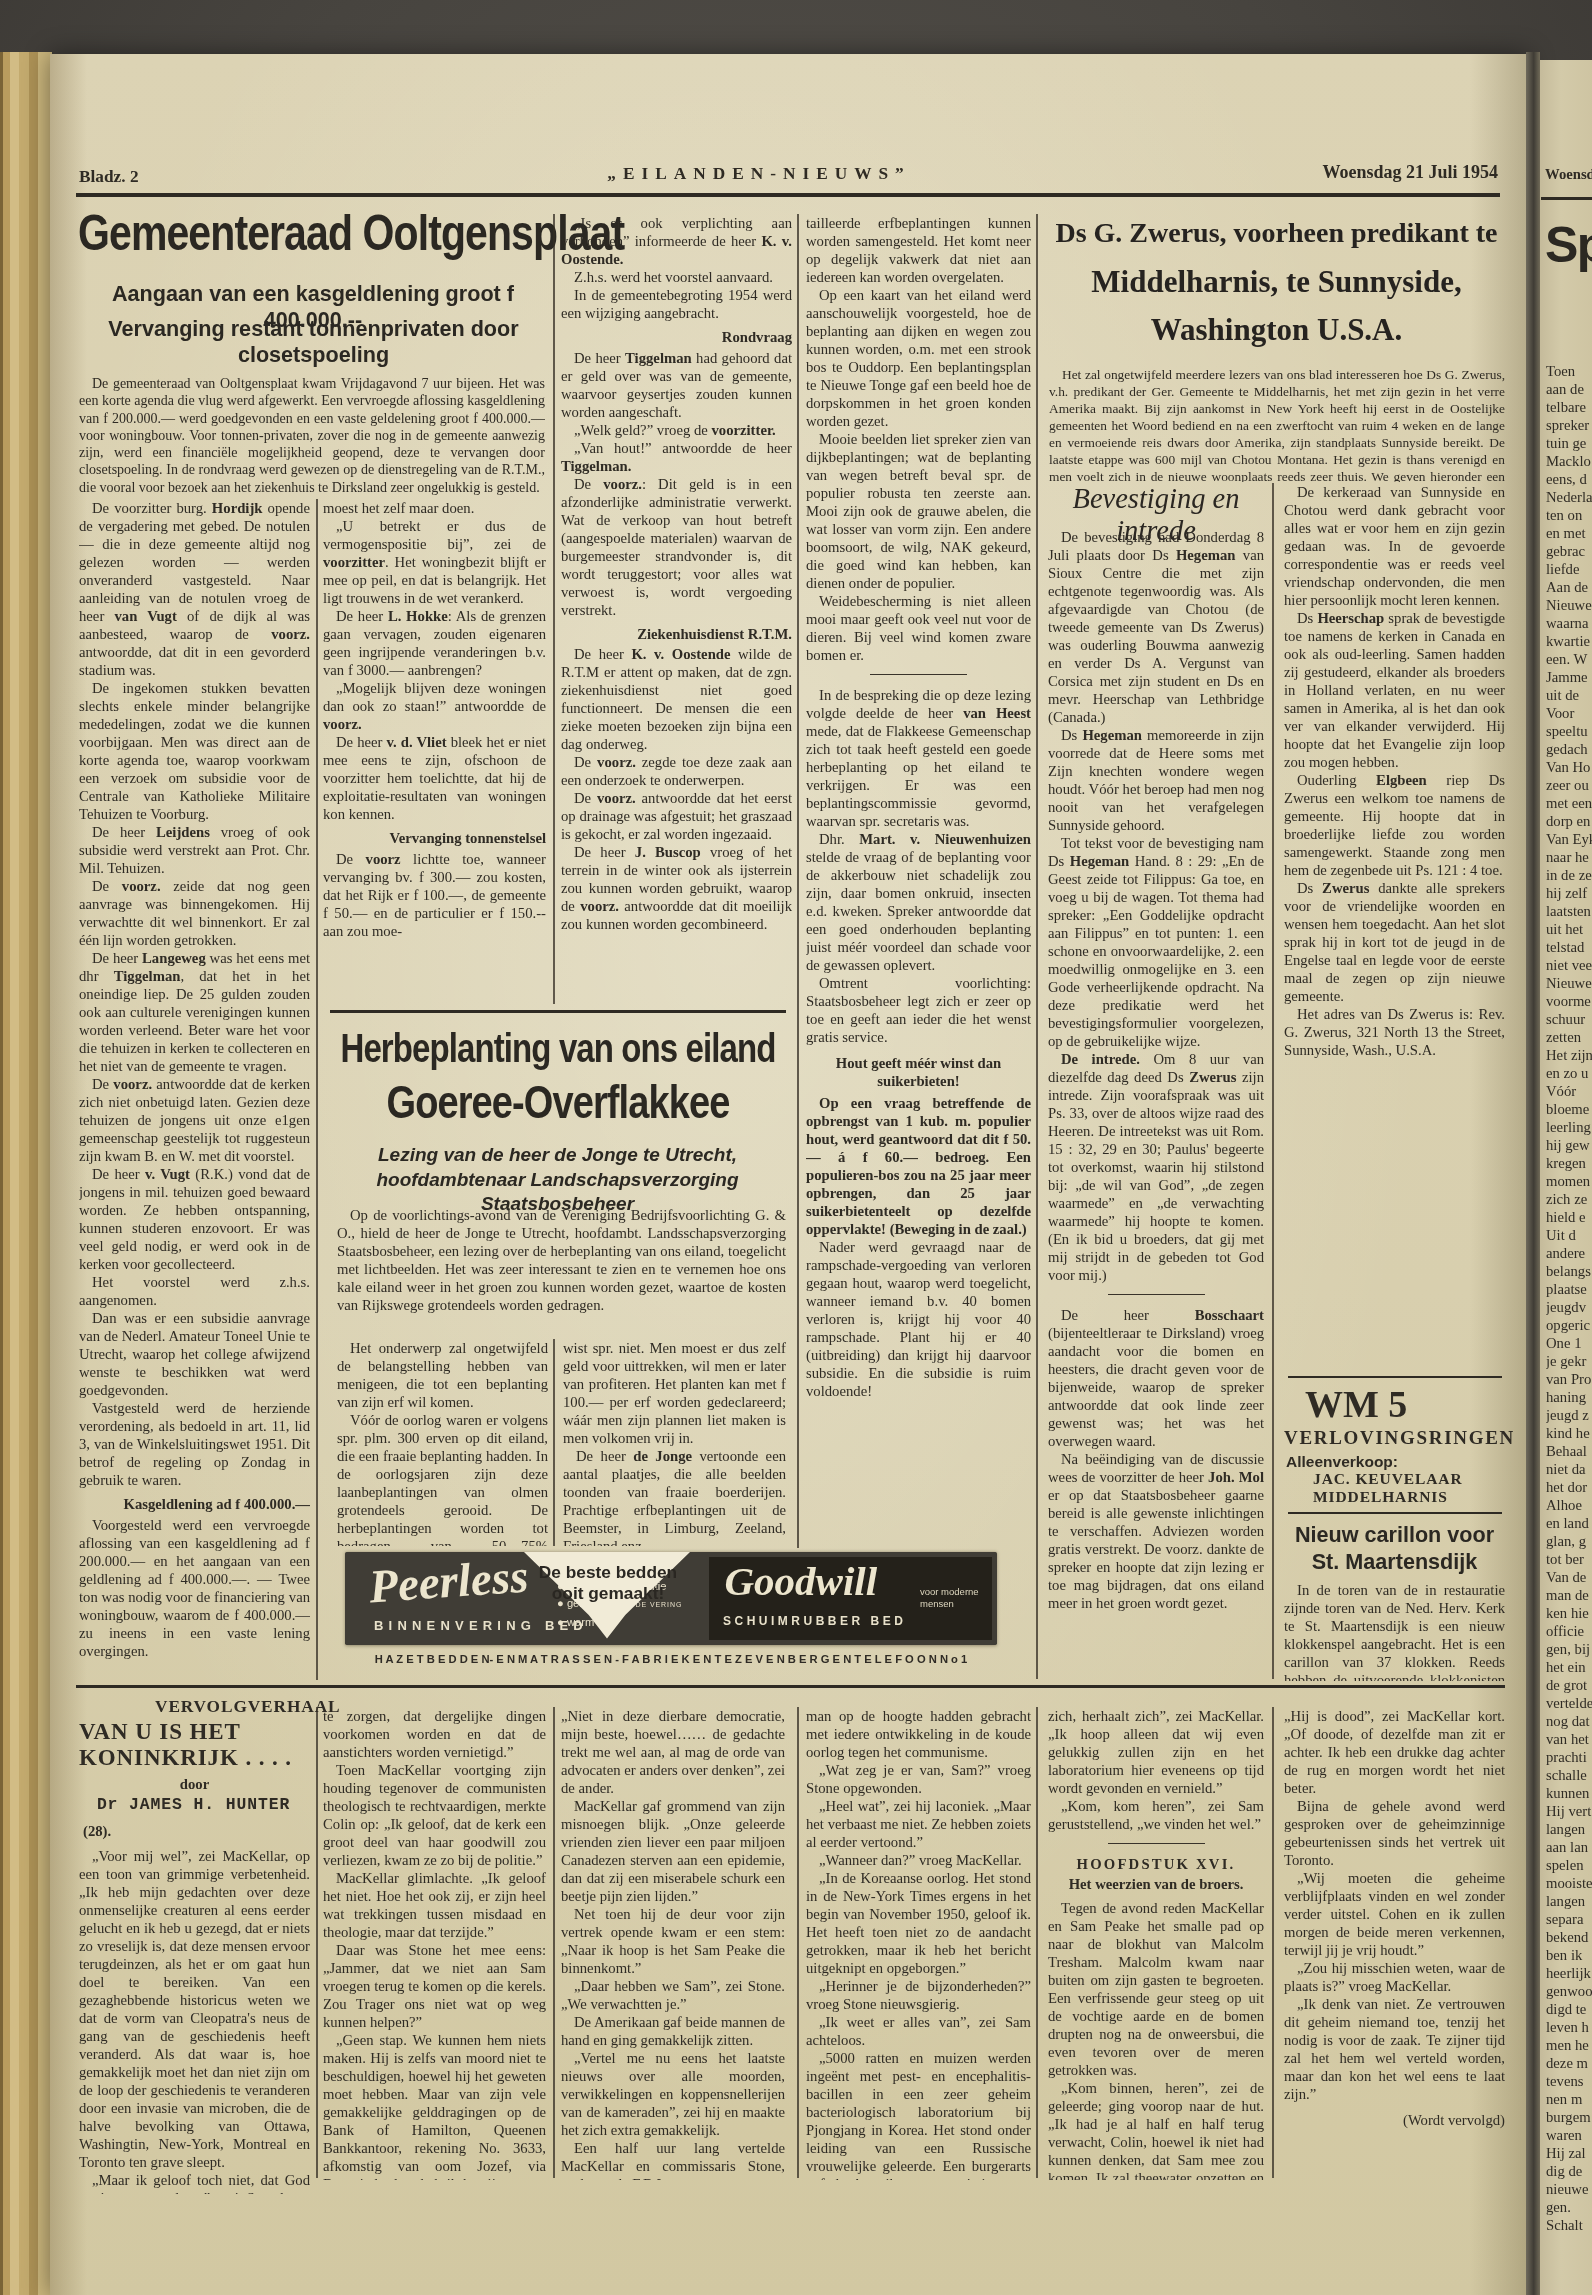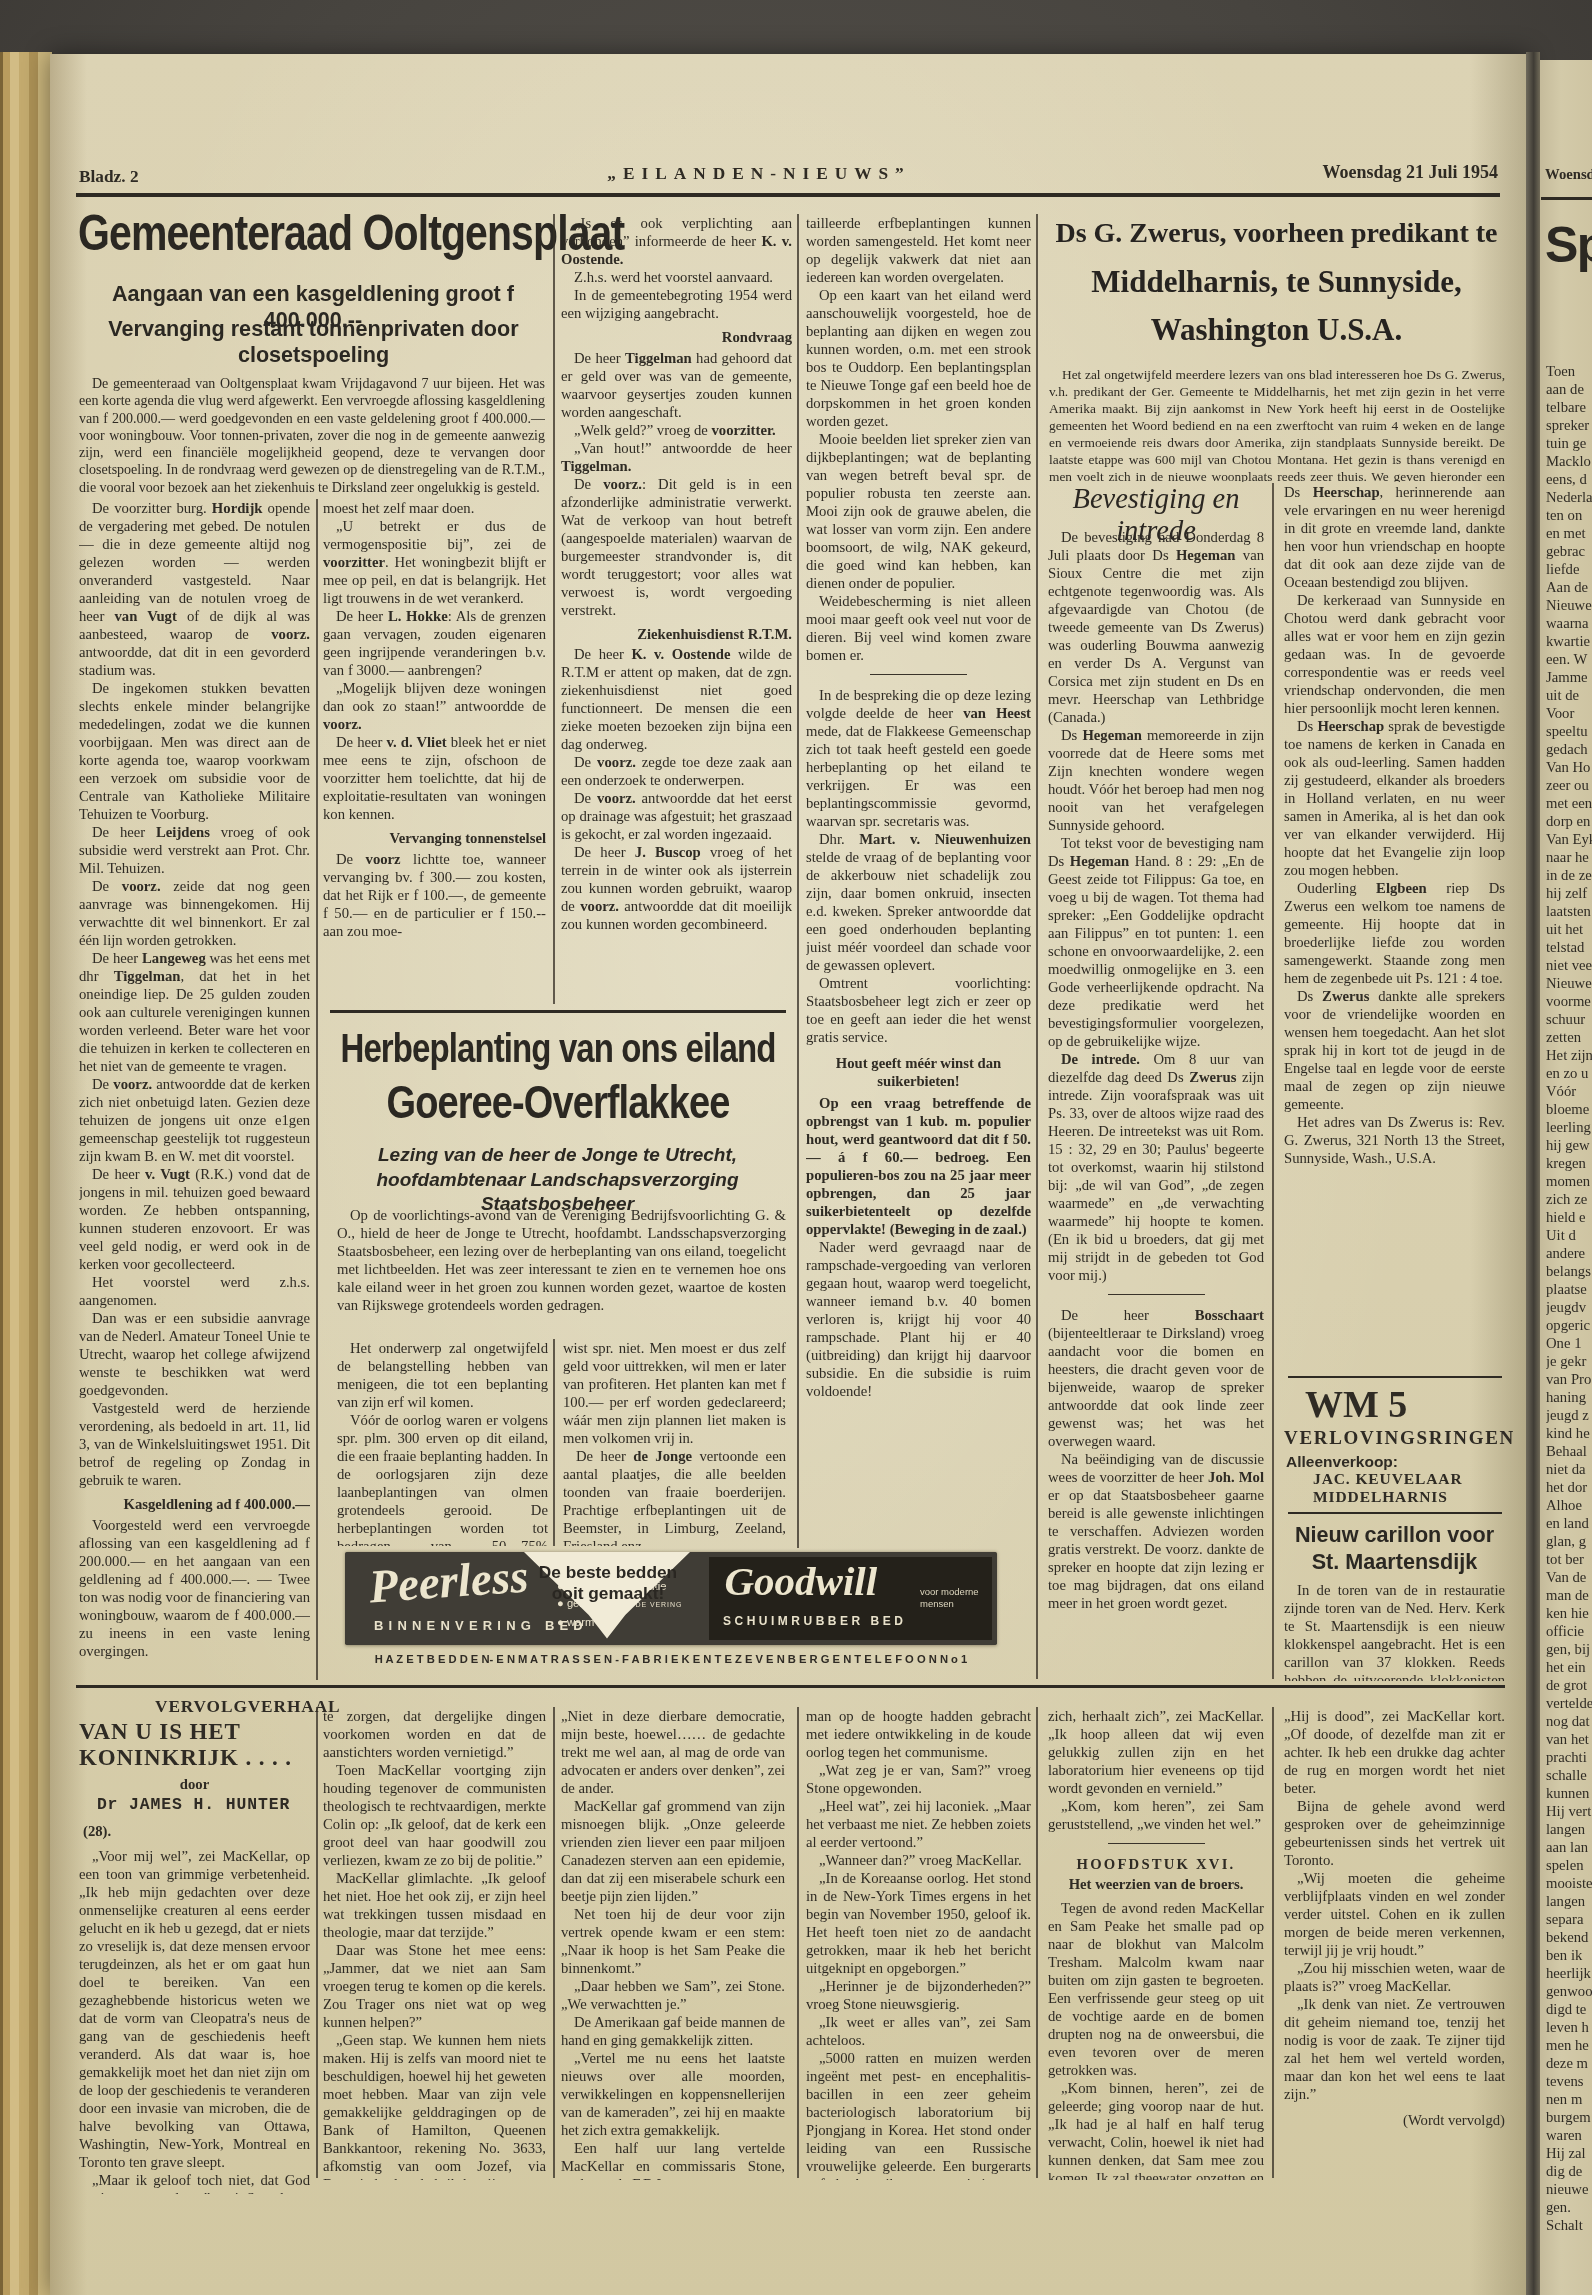--- a/index.html
+++ b/index.html
@@ -150,7 +150,6 @@
       <p class="para">Na beëindiging van de discussie wees de voorzitter de heer <b>Joh. Mol</b> er op dat Staatsbosbeheer gaarne bereid is alle gewenste inlichtingen te verschaffen. Adviezen worden gratis verstrekt. De voorz. dankte de spreker en hoopte dat zijn lezing er toe mag bijdragen, dat ons eiland meer in het groen wordt gezet.</p>
     </div>
   <div class="col" style="left:1284px;top:483px;width:221px;height:885px;">
-      <p class="para nohang">Ds <b>Heerschap</b>, herinnerende aan vele ervaringen en nu weer herenigd in dit grote en vreemde land, dankte hen voor hun vriendschap en hoopte dat dit ook aan deze zijde van de Oceaan bestendigd zou blijven.</p>
       <p class="para">De kerkeraad van Sunnyside en Chotou werd dank gebracht voor alles wat er voor hem en zijn gezin gedaan was. In de gevoerde correspondentie was er reeds veel vriendschap ondervonden, die men hier persoonlijk mocht leren kennen.</p>
       <p class="para">Ds <b>Heerschap</b> sprak de bevestigde toe namens de kerken in Canada en ook als oud-leerling. Samen hadden zij gestudeerd, elkander als broeders in Holland verlaten, en nu weer samen in Amerika, al is het dan ook ver van elkander verwijderd. Hij hoopte dat het Evangelie zijn loop zou mogen hebben.</p>
       <p class="para">Ouderling <b>Elgbeen</b> riep Ds Zwerus een welkom toe namens de gemeente. Hij hoopte dat in broederlijke liefde zou worden samengewerkt. Staande zong men hem de zegenbede uit Ps. 121 : 4 toe.</p>

